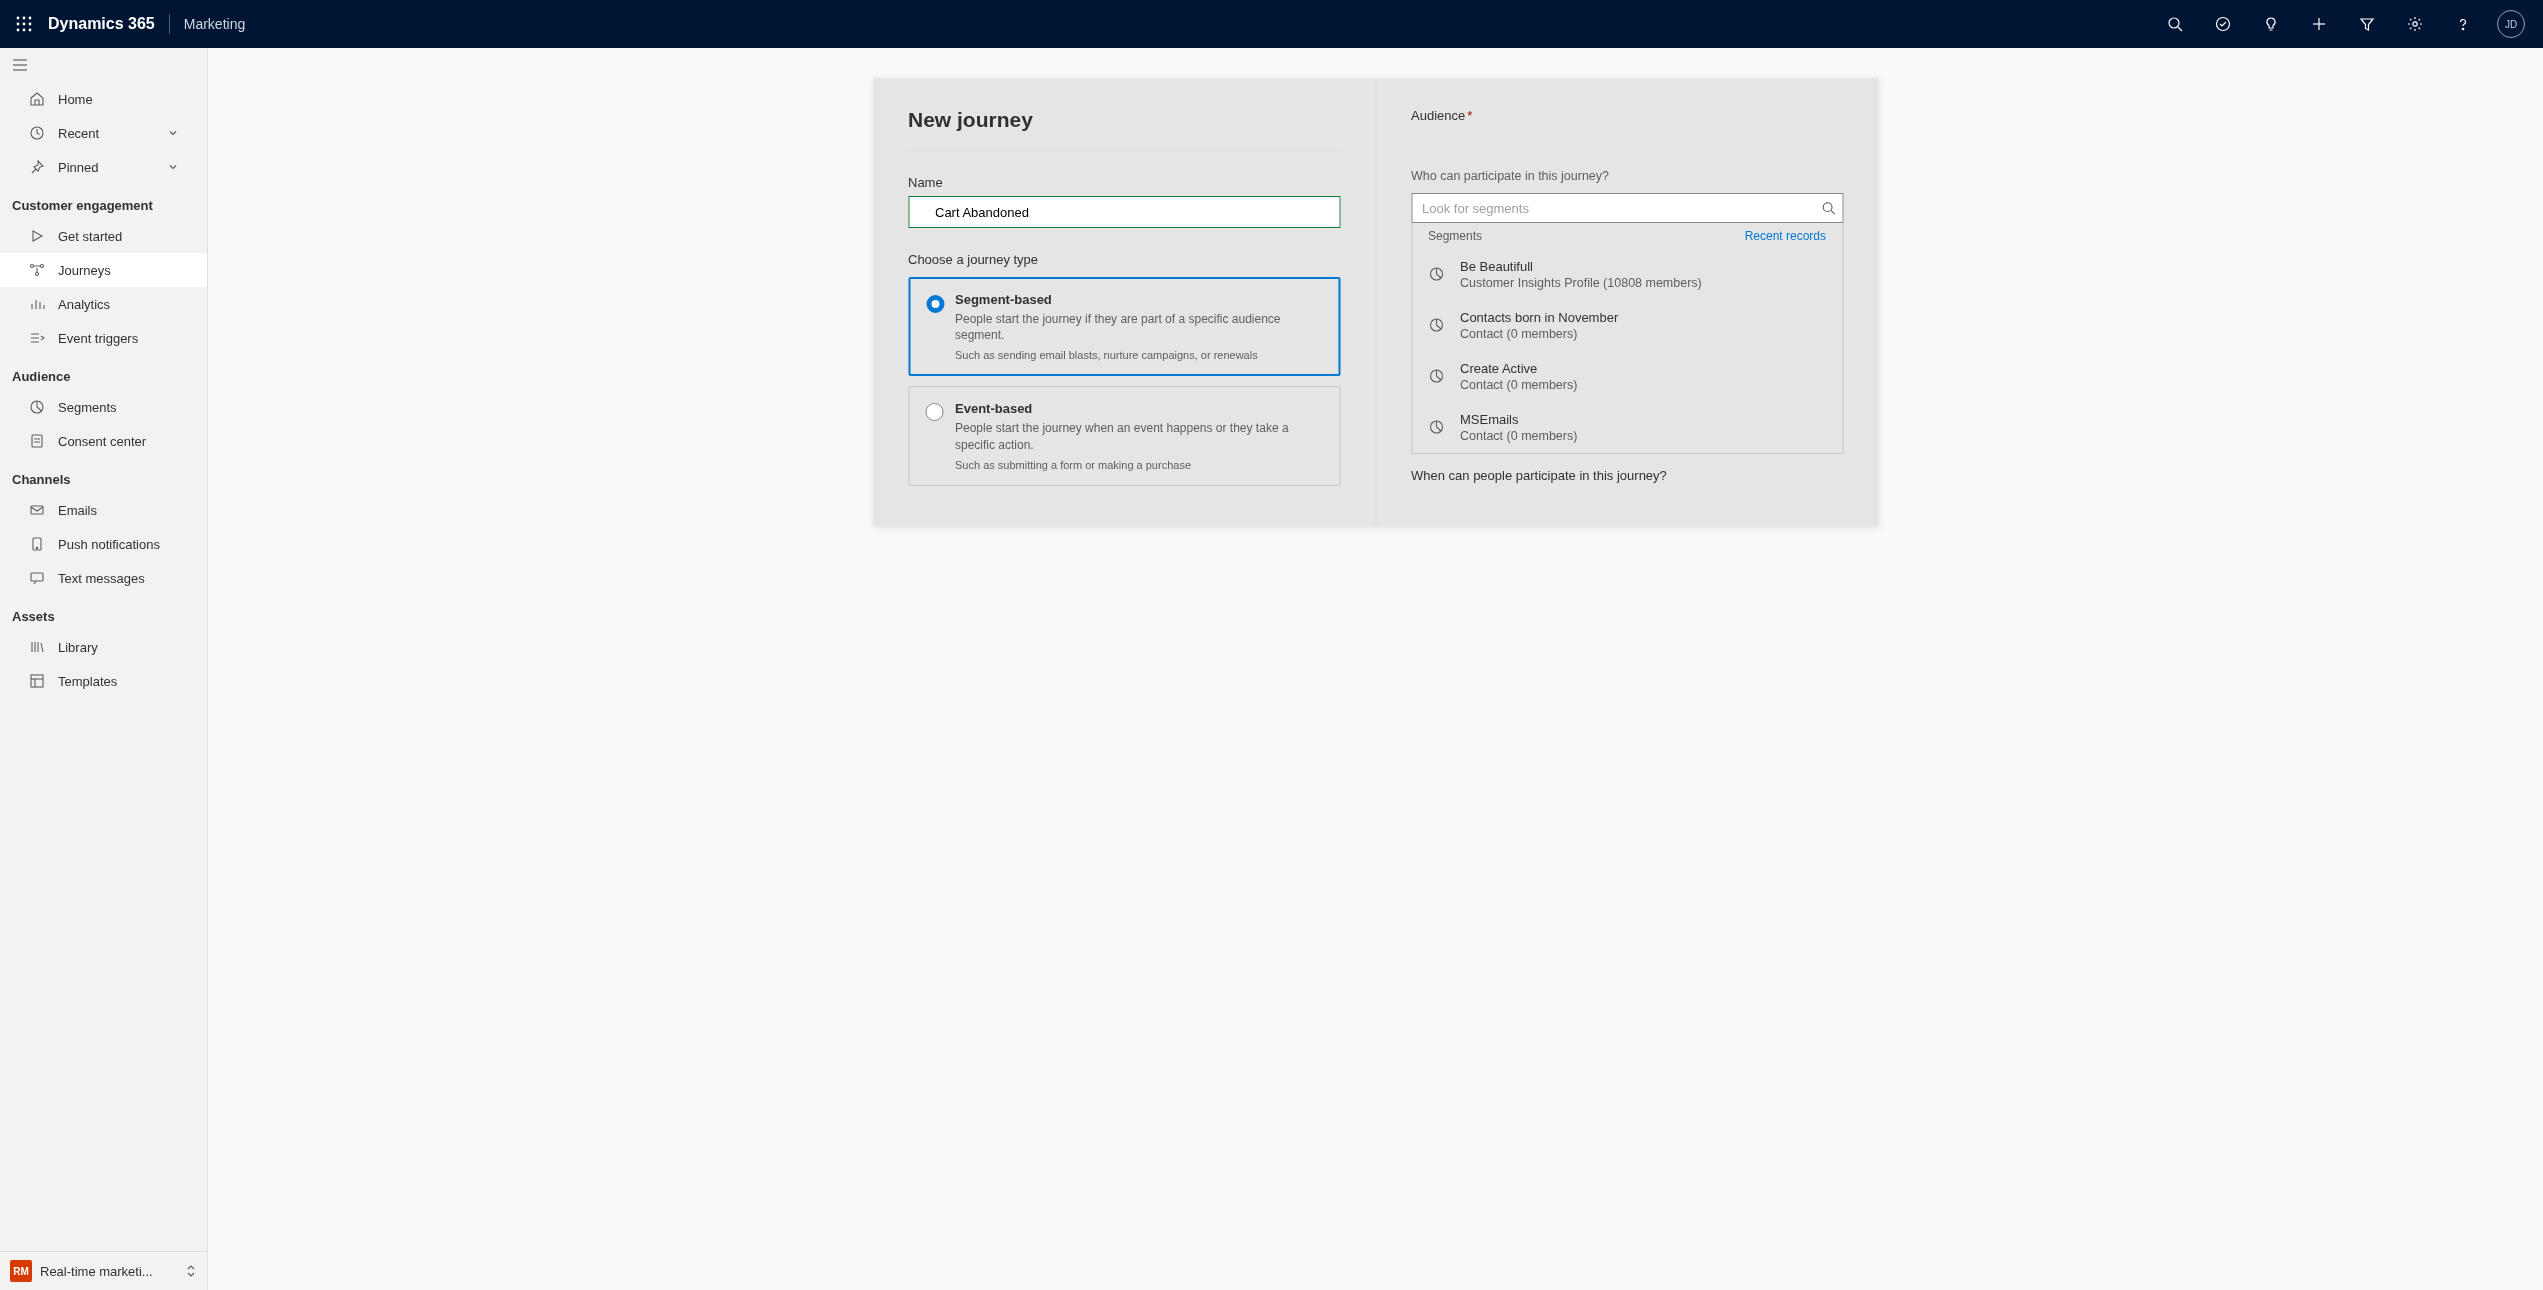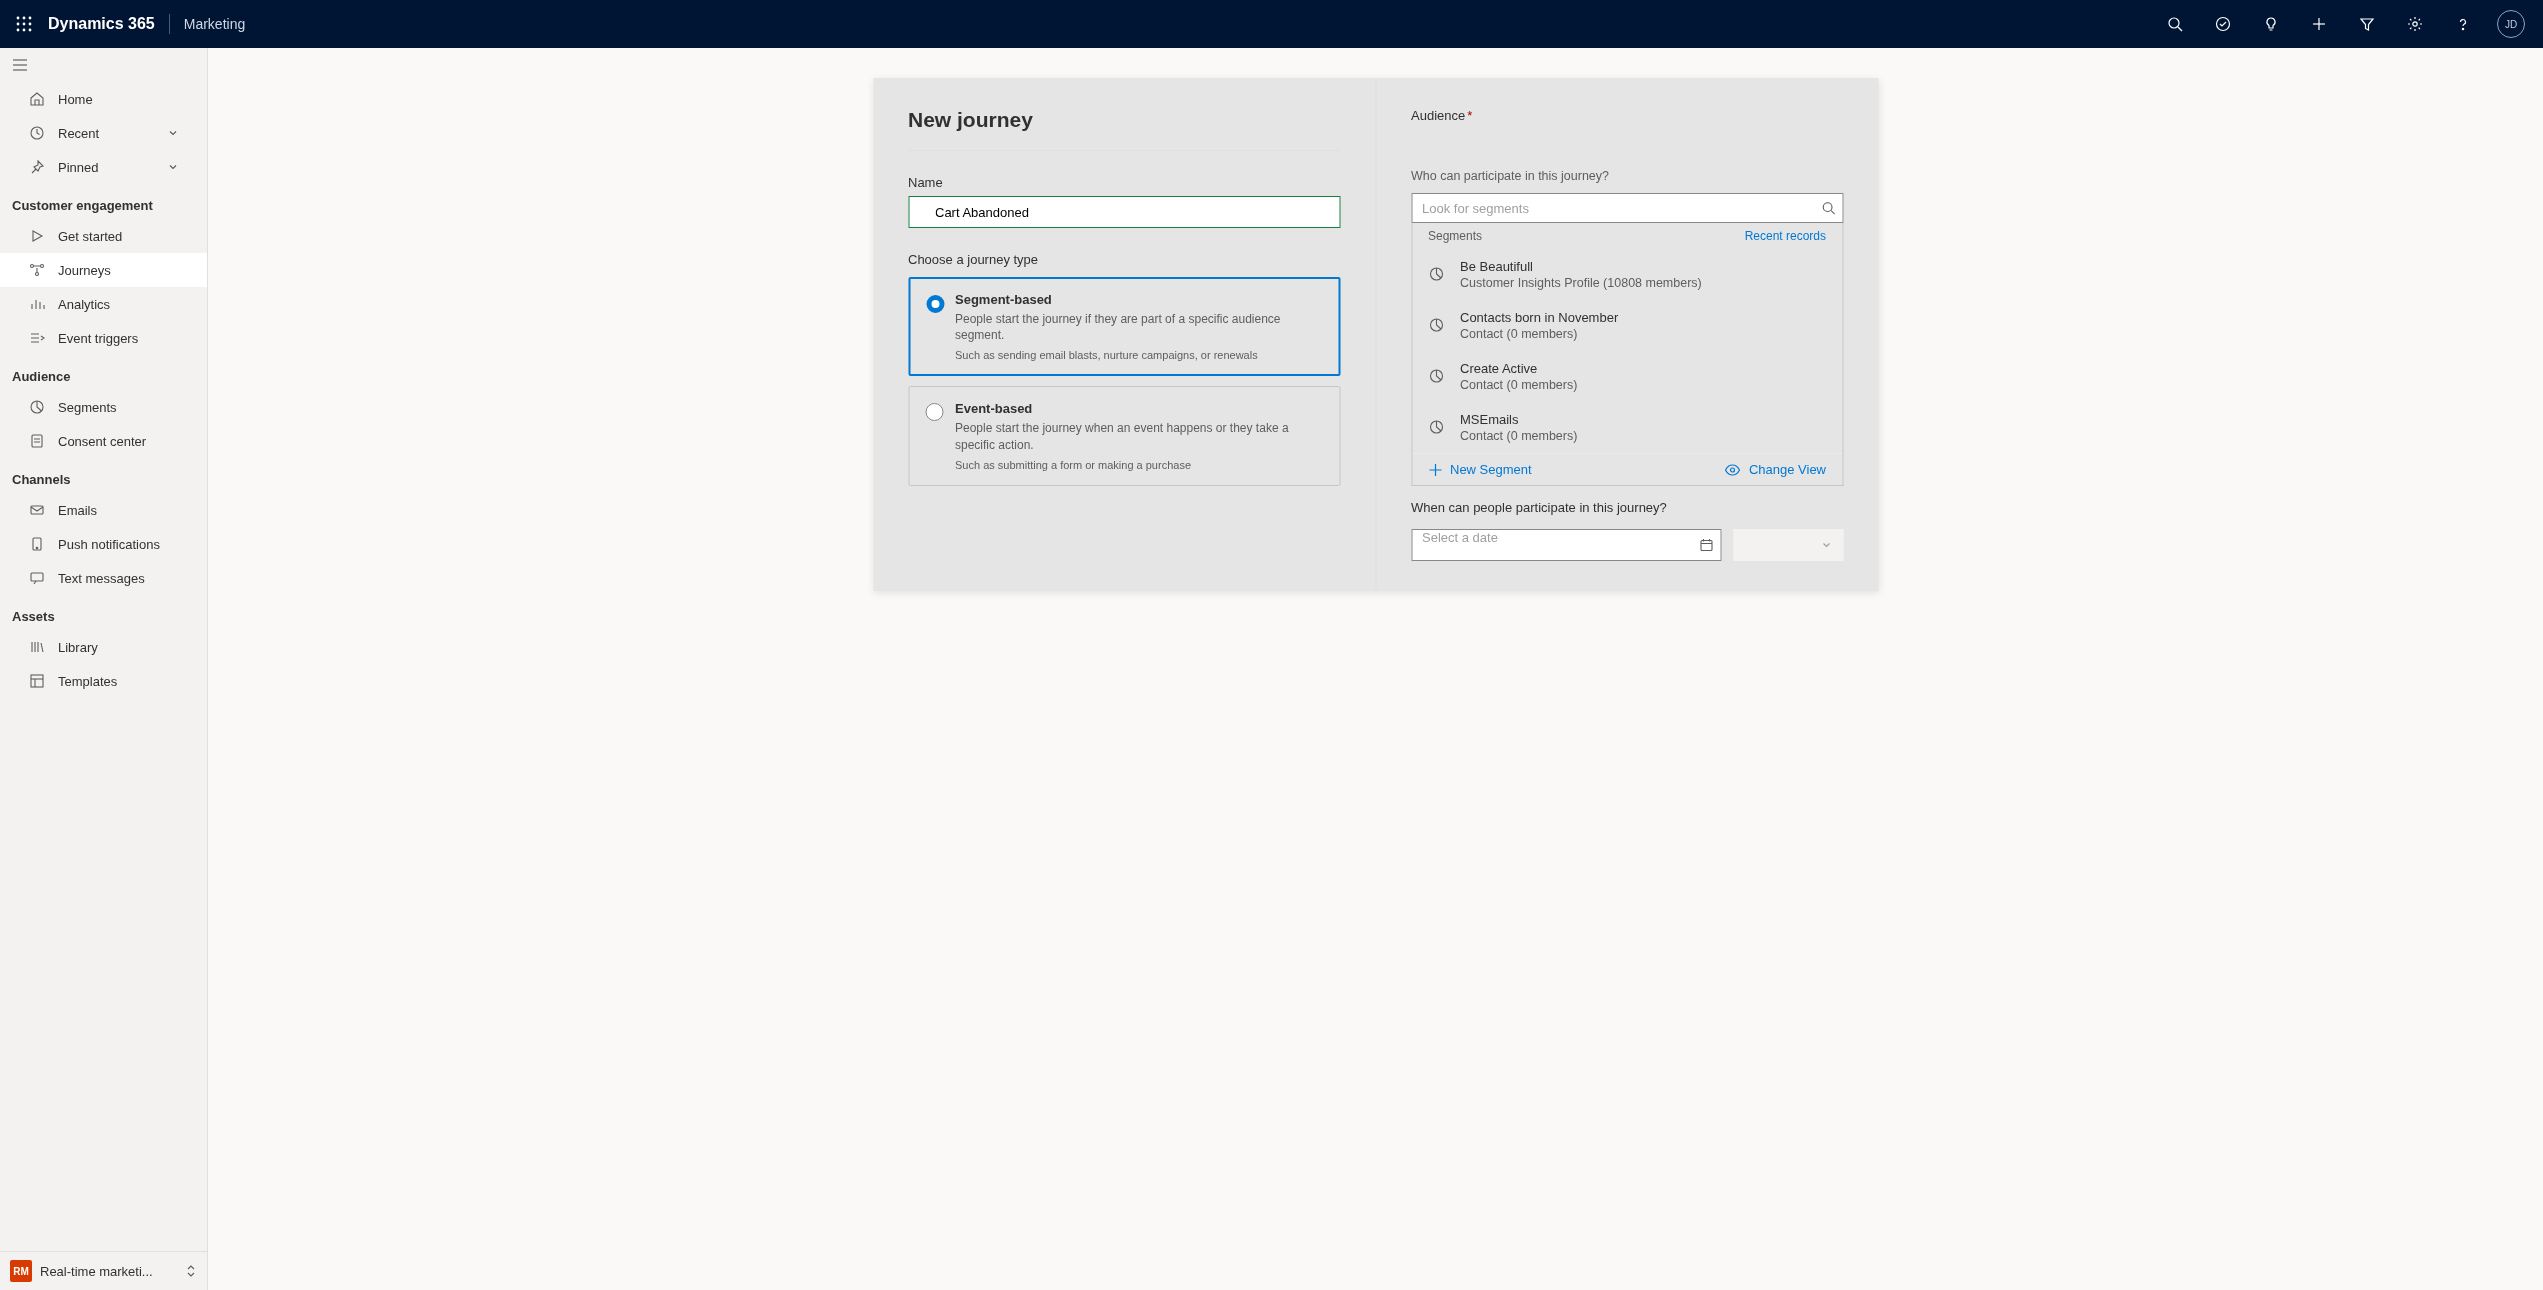--- a/index.html
+++ b/index.html
@@ -419,22 +419,6 @@
                 </div>
               </div>
             </div>
-          <div class="seg-footer">
-            <div class="link-btn">
-              <svg width="14" height="14" viewBox="0 0 14 14" stroke="currentColor" stroke-width="1.2">
-                  <line x1="7" y1="1" x2="7" y2="13"></line>
-                  <line x1="1" y1="7" x2="13" y2="7"></line>
-                </svg>
-              <span>New Segment</span>
-            </div>
-            <div class="link-btn">
-              <svg width="16" height="14" viewBox="0 0 16 14" fill="none" stroke="currentColor" stroke-width="1.2">
-                  <path d="M1 7s2.5-5 7-5 7 5 7 5-2.5 5-7 5-7-5-7-5z"></path>
-                  <circle cx="8" cy="7" r="2"></circle>
-                </svg>
-              <span>Change View</span>
-            </div>
-          </div>
         </div>
 
         <div class="field-label" style="margin-top:14px;">When can people participate in this journey?</div>

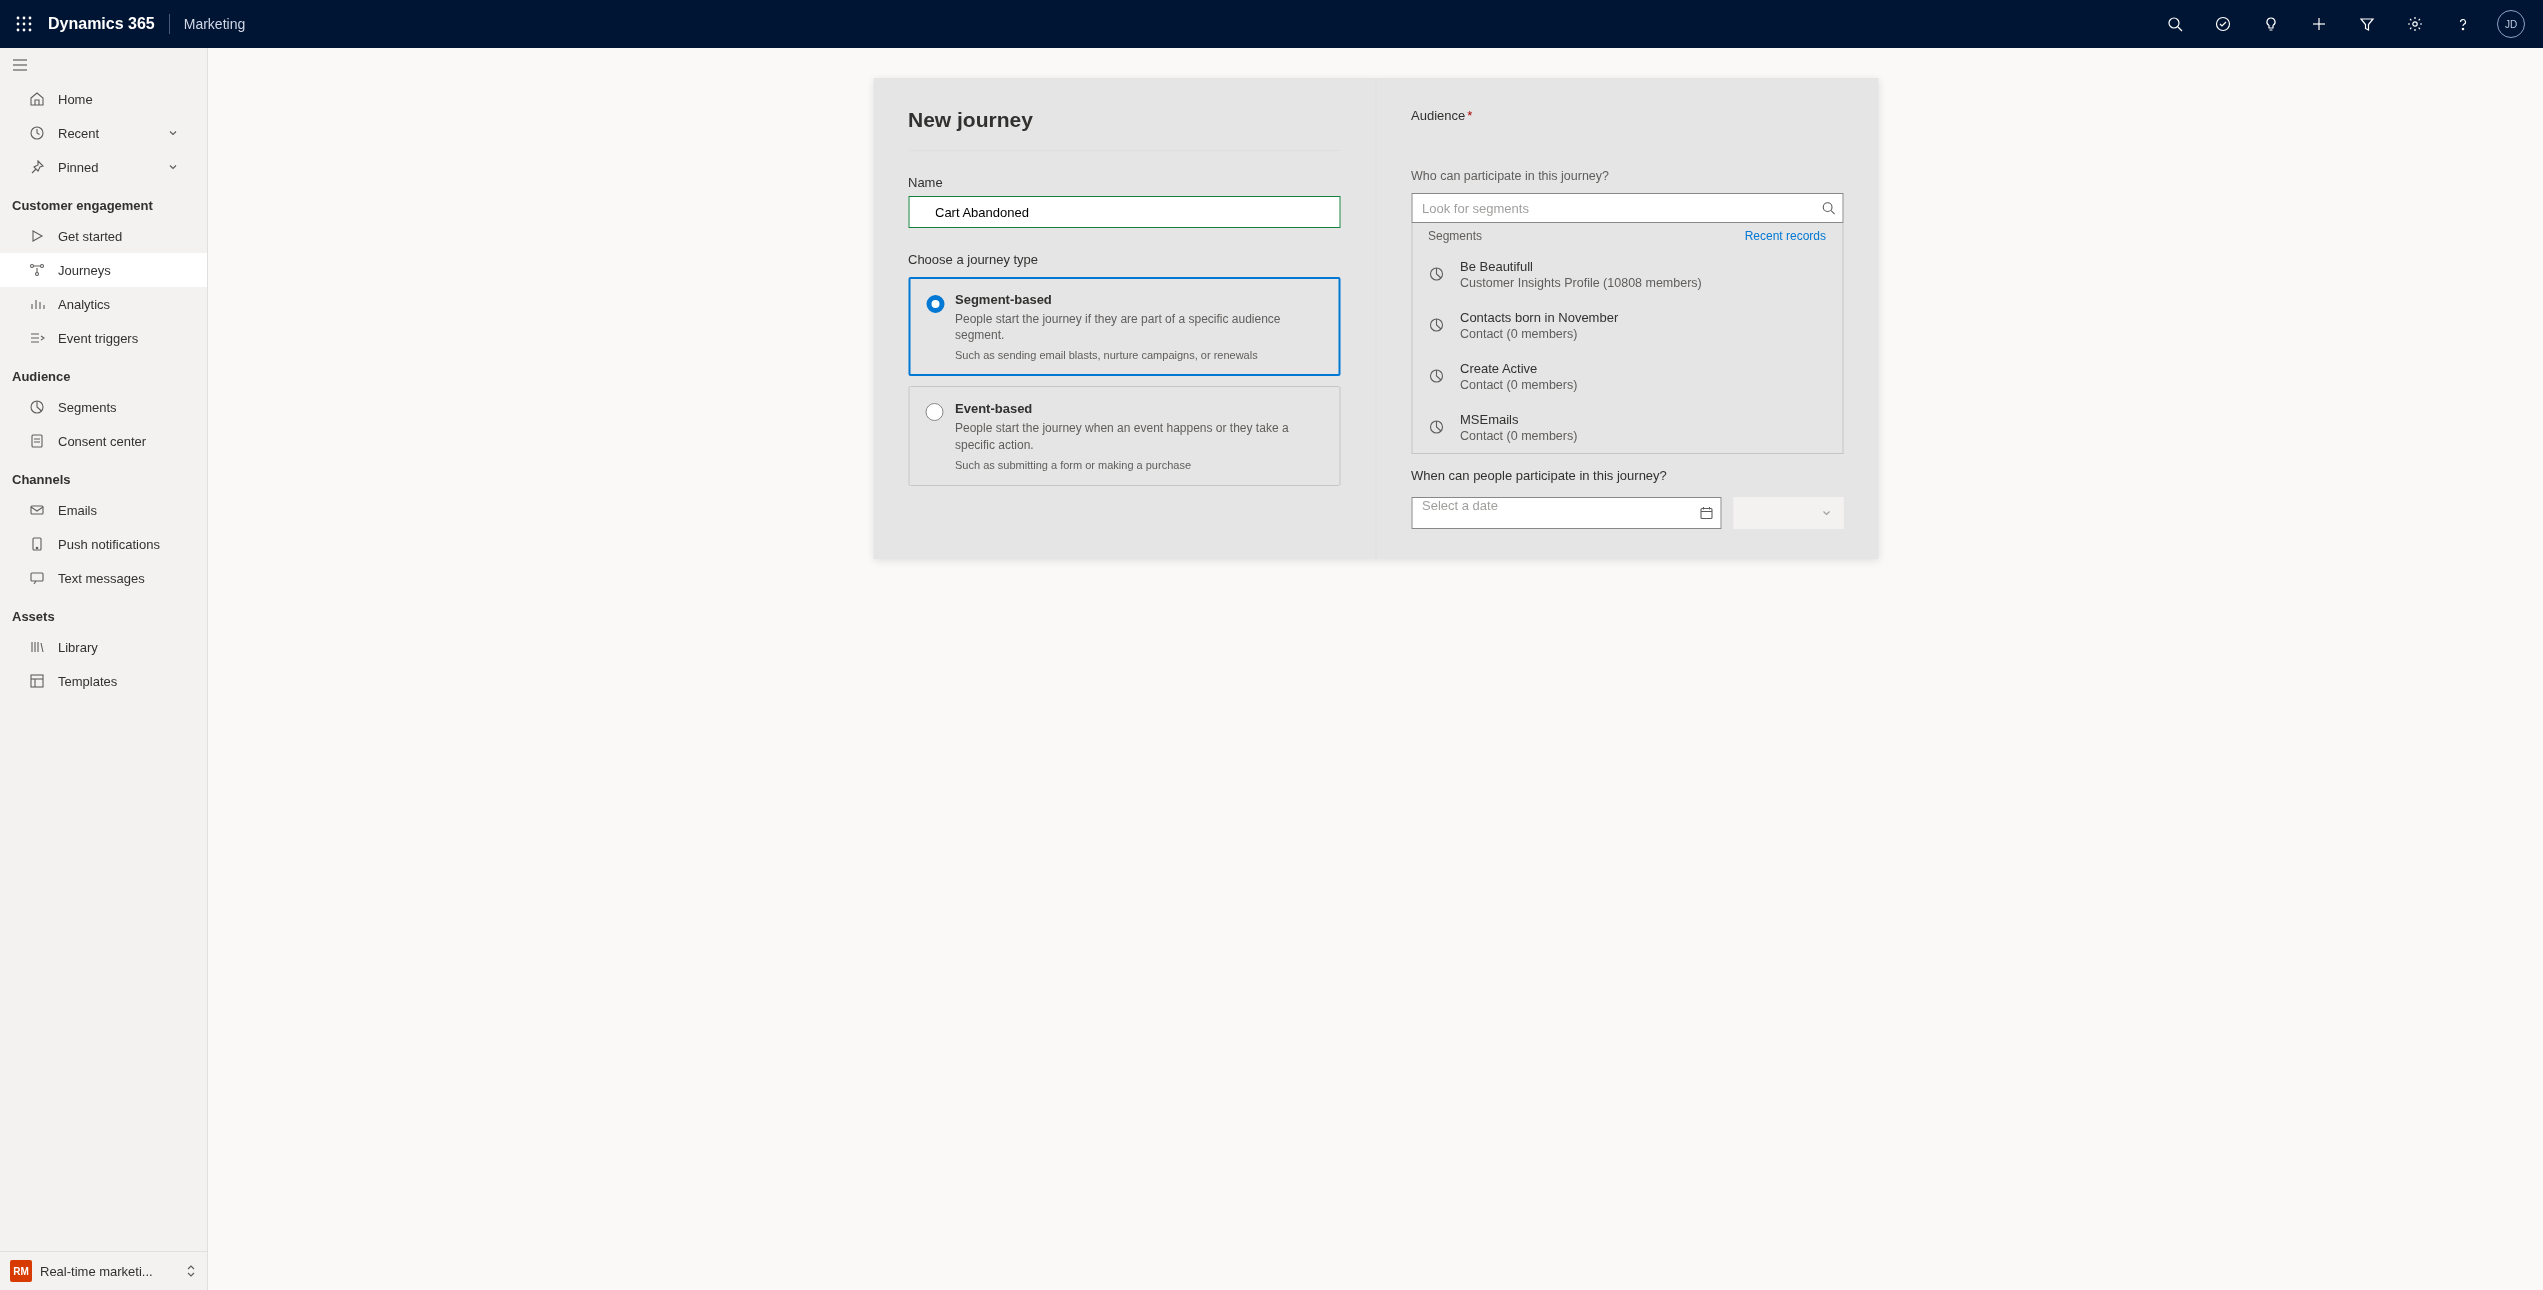--- a/index.html
+++ b/index.html
@@ -422,24 +422,6 @@
         </div>
 
         <div class="field-label" style="margin-top:14px;">When can people participate in this journey?</div>
-        <div class="date-row">
-          <div class="date-input-wrap">
-            <div class="date-input">Select a date</div>
-            <span class="cal-icon">
-                <svg width="14" height="14" viewBox="0 0 14 14" fill="none" stroke="currentColor" stroke-width="1.1">
-                  <rect x="1.5" y="2.5" width="11" height="10" rx="1"></rect>
-                  <line x1="1.5" y1="5.5" x2="12.5" y2="5.5"></line>
-                  <line x1="4" y1="1" x2="4" y2="3.5"></line>
-                  <line x1="10" y1="1" x2="10" y2="3.5"></line>
-                </svg>
-              </span>
-          </div>
-          <div class="select-disabled">
-            <svg width="12" height="12" viewBox="0 0 12 12" fill="none" stroke="currentColor" stroke-width="1.2">
-                <path d="M3 4.5l3 3 3-3"></path>
-              </svg>
-          </div>
-        </div>
 
       </div>
     </div>

